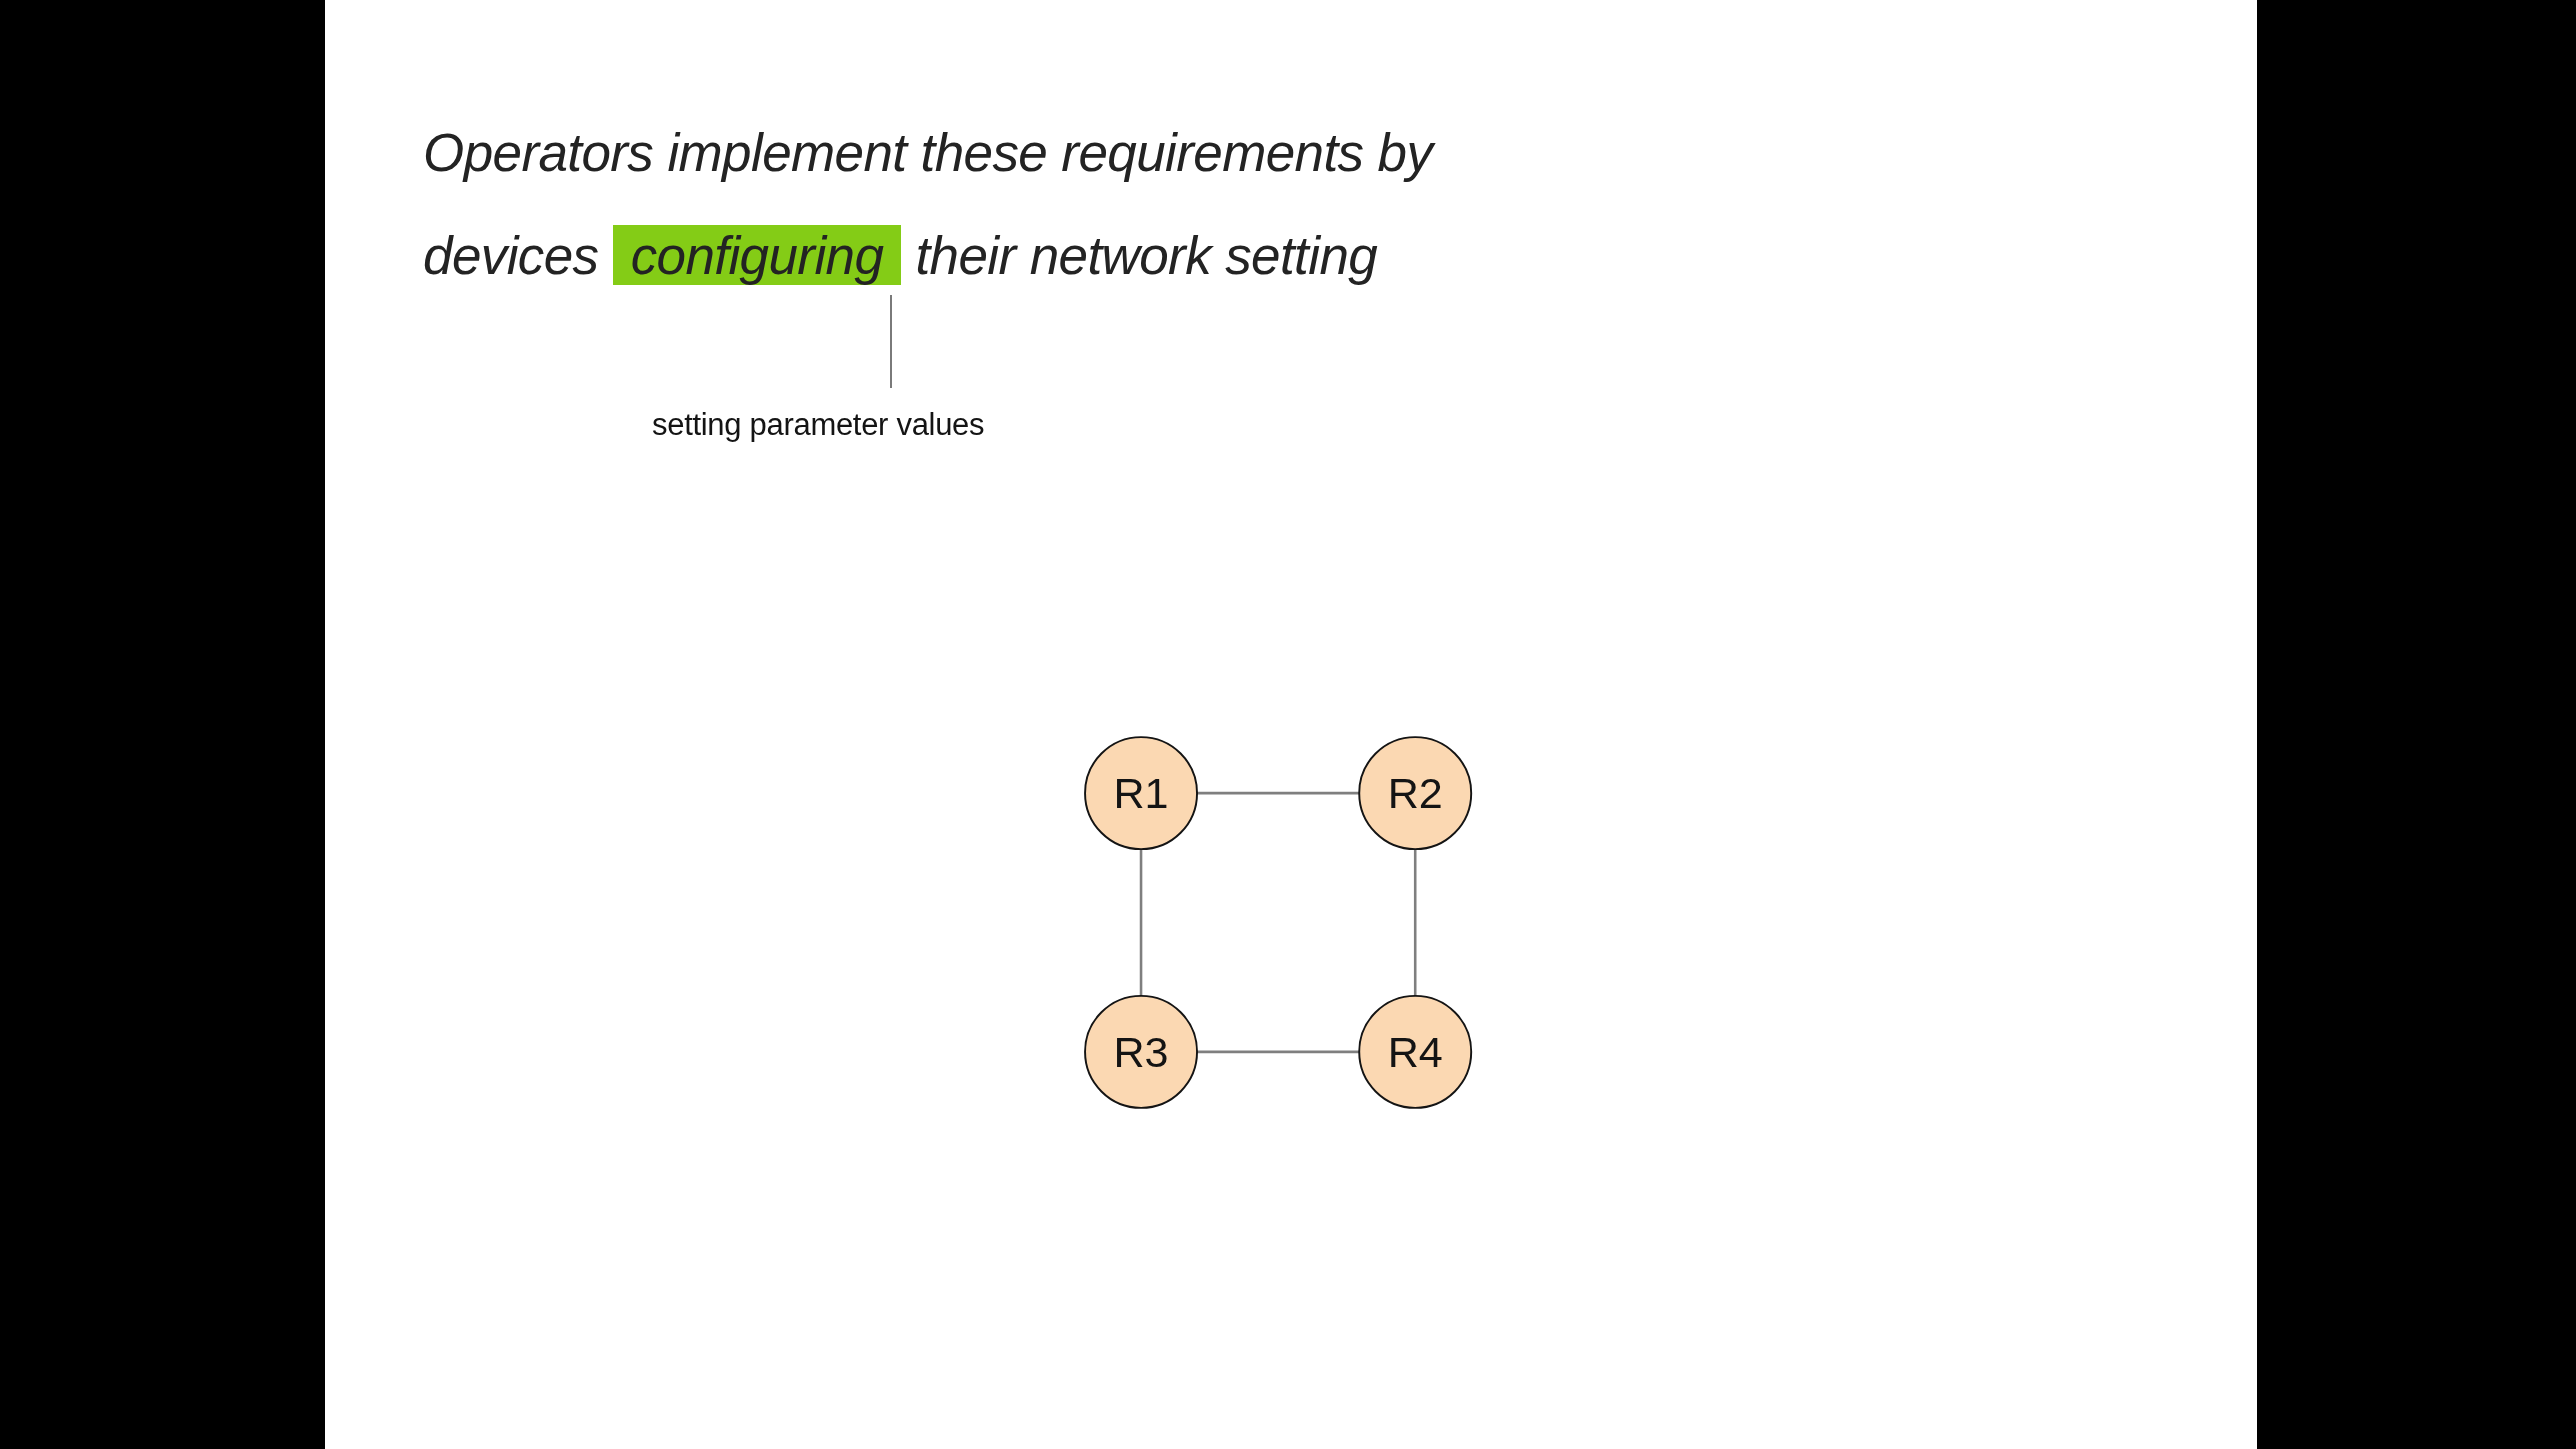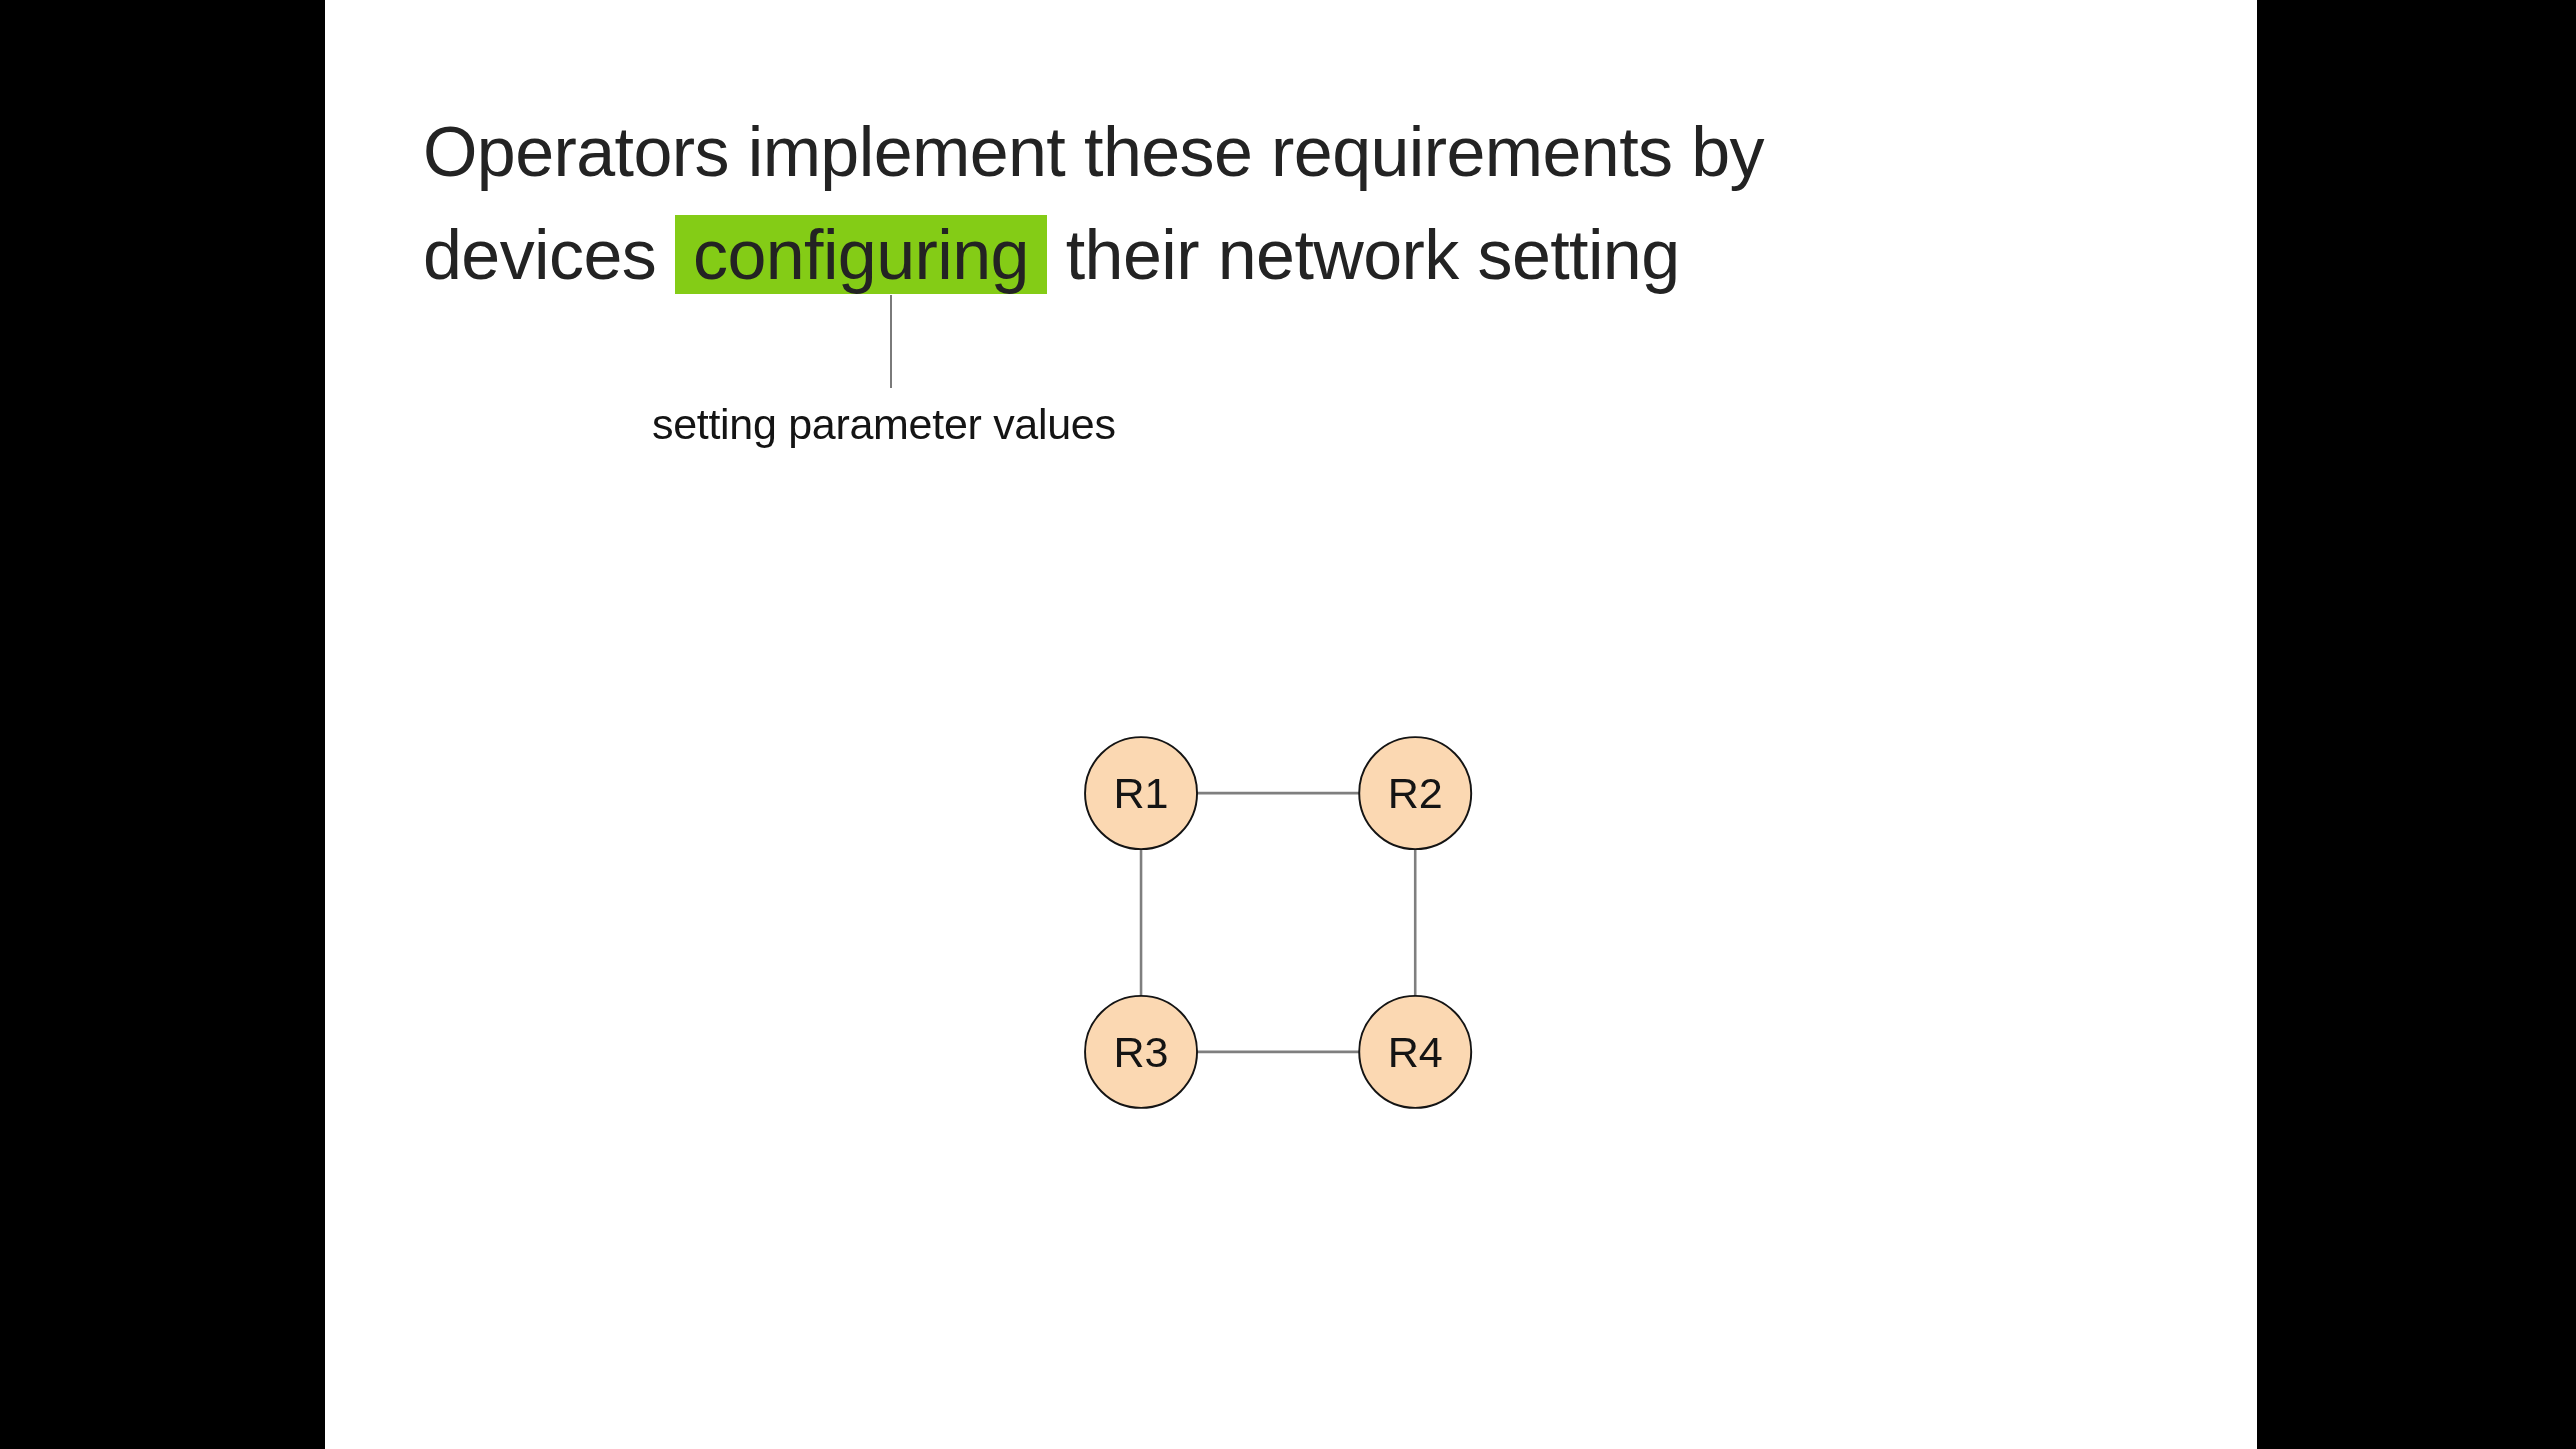--- a/index.html
+++ b/index.html
@@ -34,11 +34,12 @@
     position: absolute;
     left: 98px;
     top: 101px;
-    font-size: 70px;
+    font-size: 53px;
     line-height: 103px;
     letter-spacing: -0.6px;
     color: #232323;
     white-space: nowrap;
+    font-style: italic;
   }
   .hl {
     background: #84cc16;

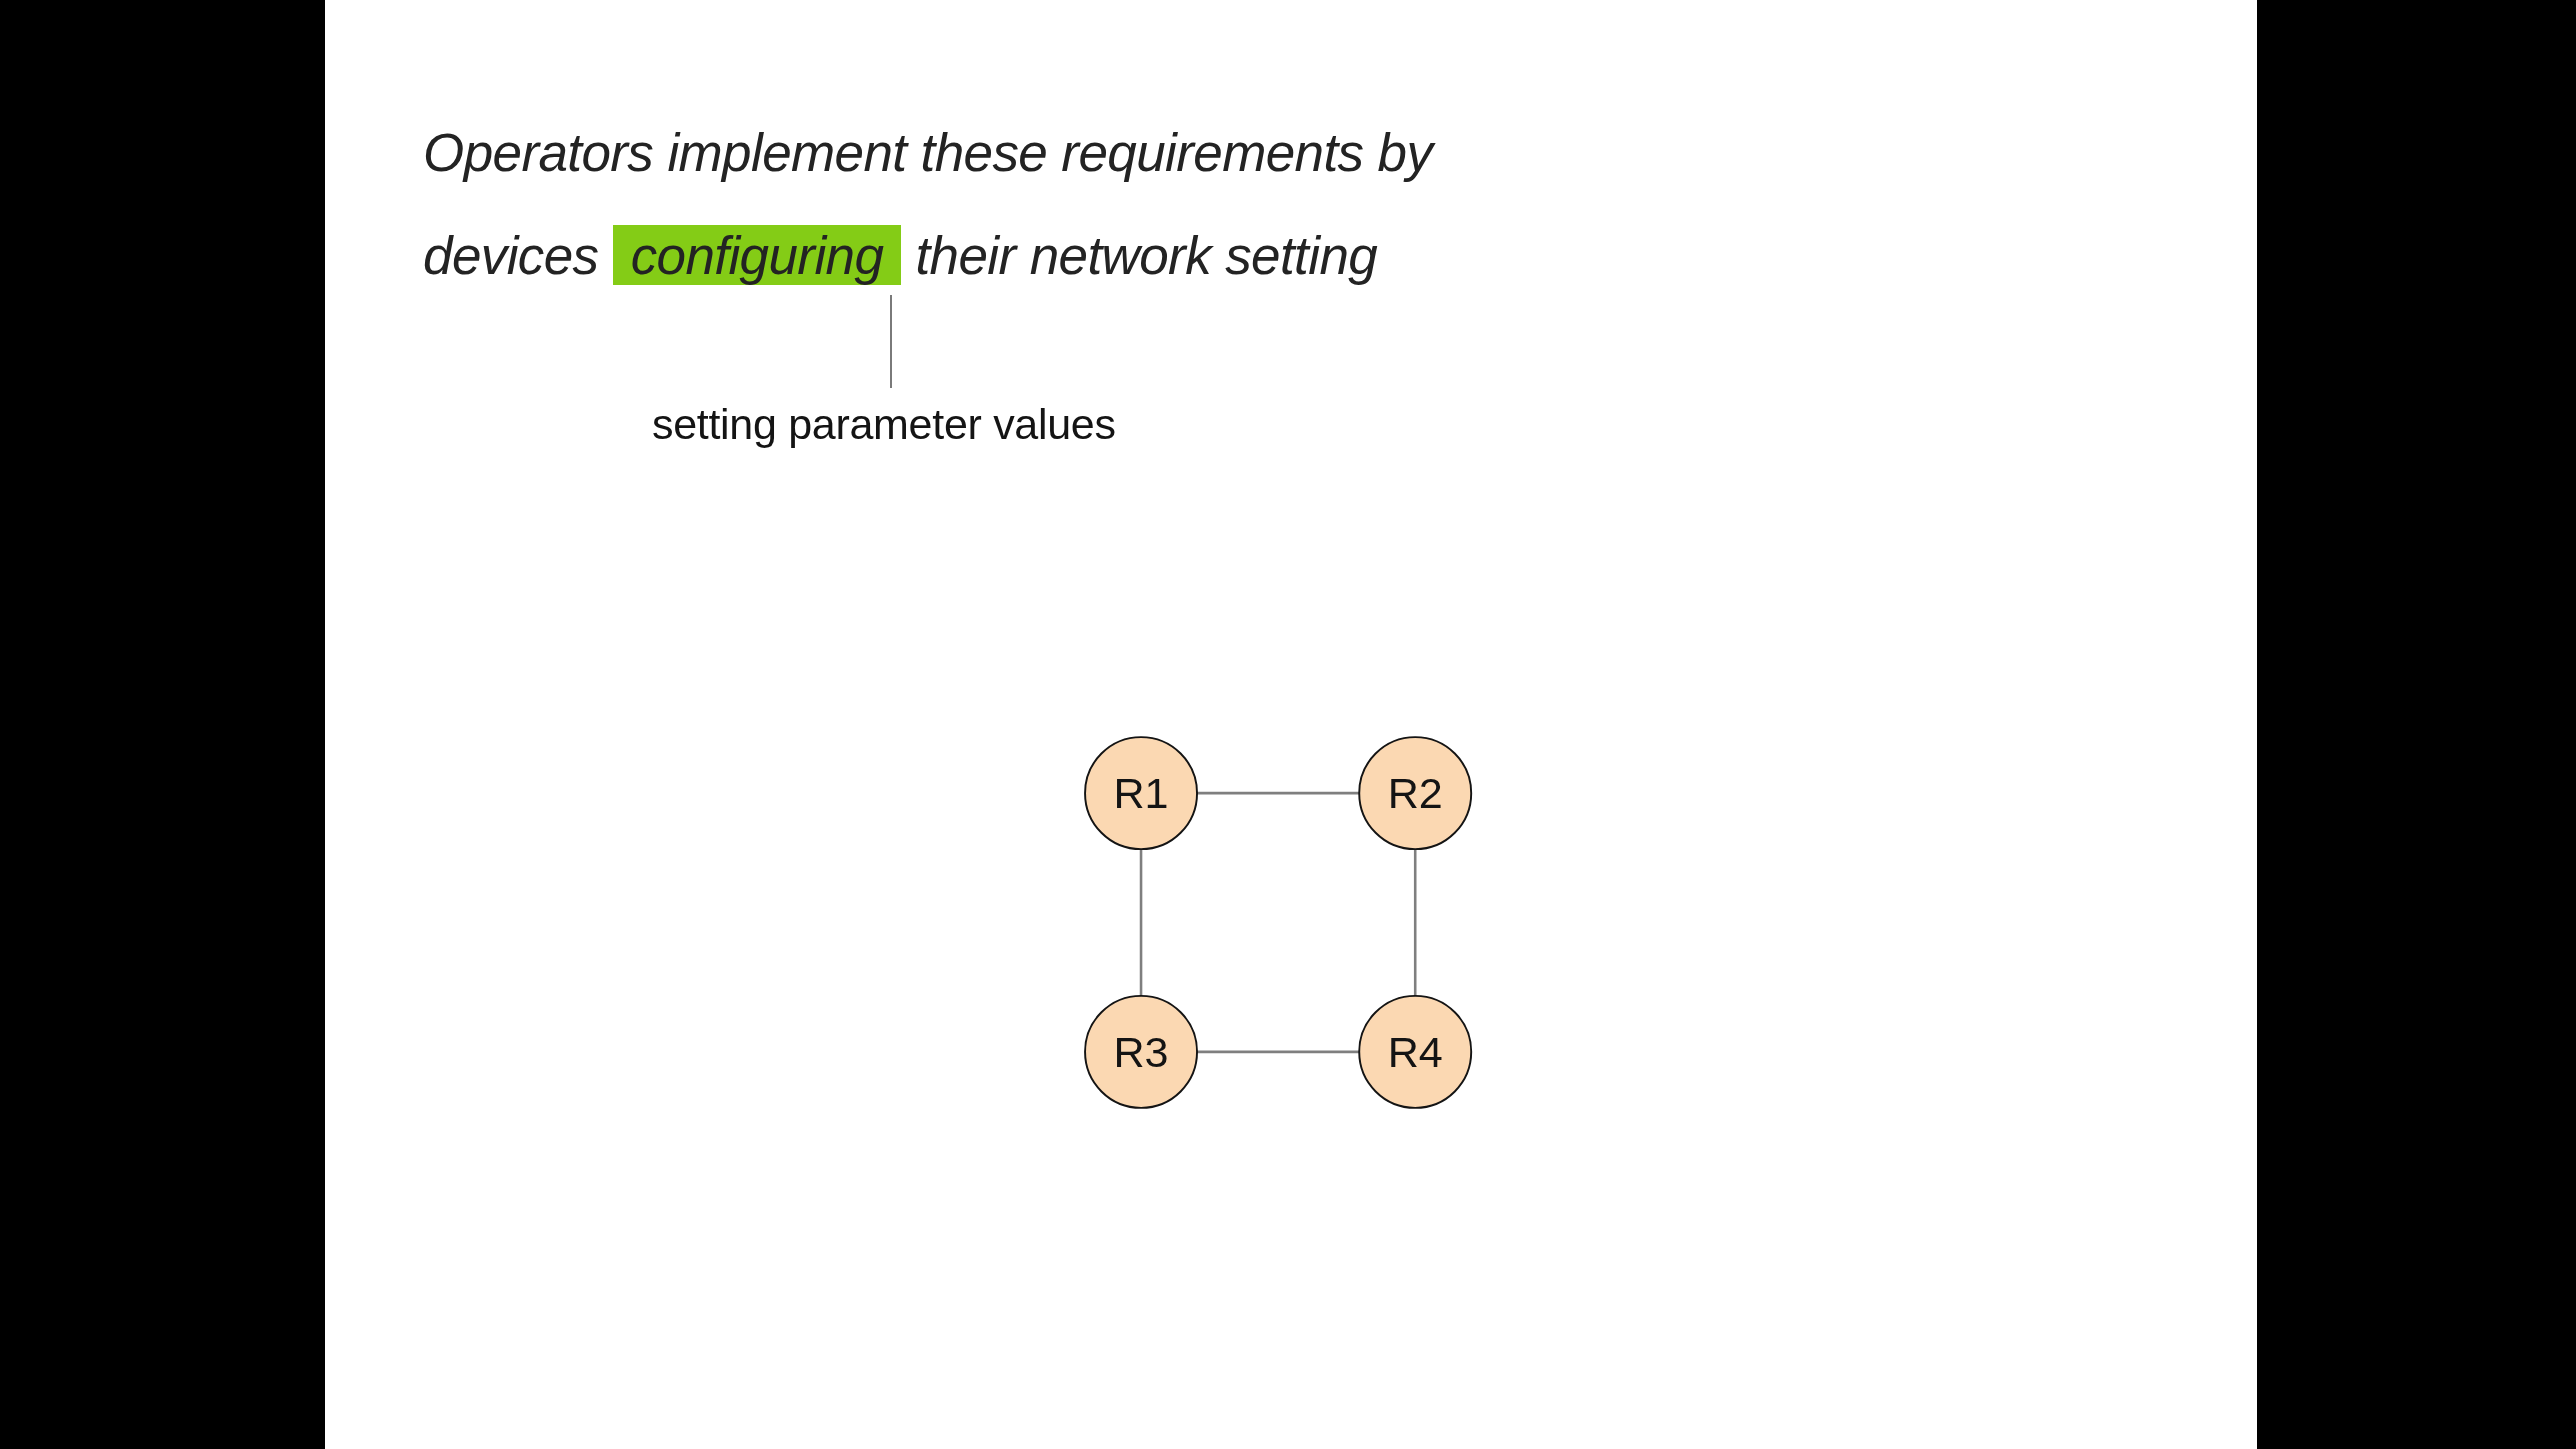--- a/index.html
+++ b/index.html
@@ -58,7 +58,7 @@
     position: absolute;
     left: 327px;
     top: 403px;
-    font-size: 43px;
+    font-size: 31px;
     line-height: 43px;
     letter-spacing: -0.3px;
     color: #141414;

